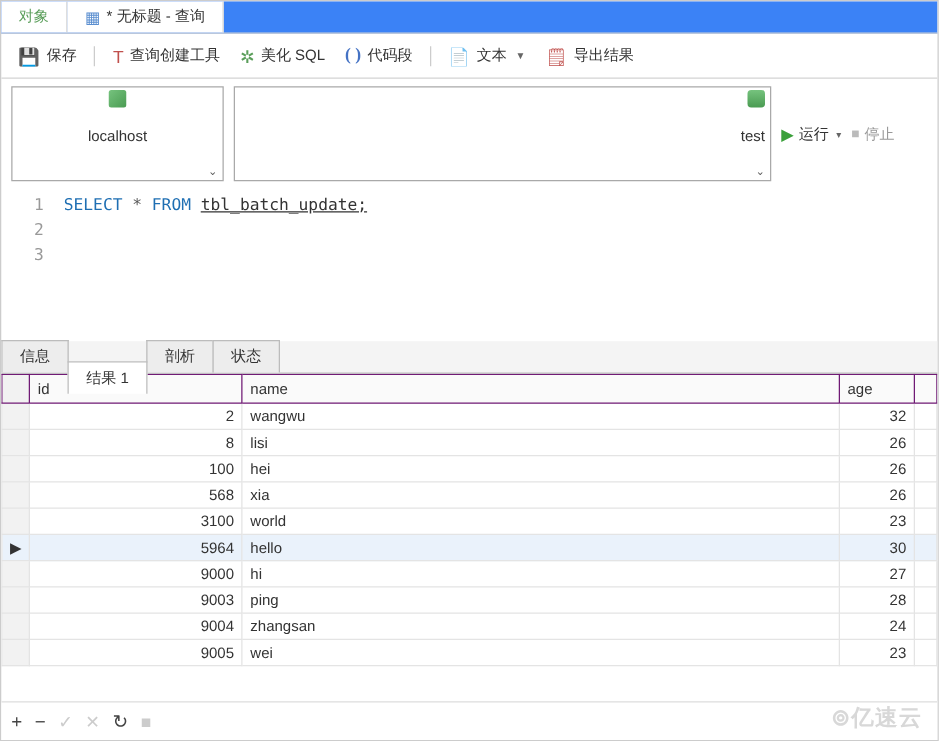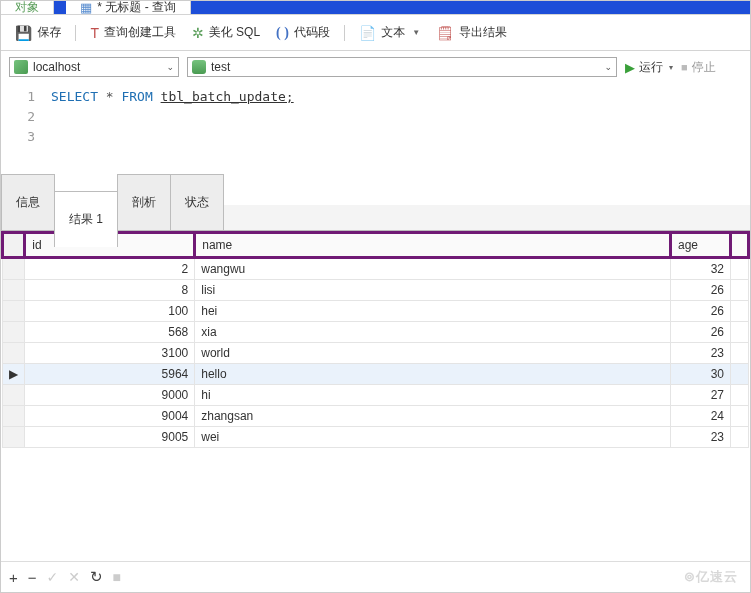--- a/index.html
+++ b/index.html
@@ -17,9 +17,8 @@
     .top-tabs {
       display: flex;
       border-bottom: 1px solid #d4d4d4;
-      background: #1d4ed8;
-      height: 14px;
-      gap: 12px;
+      background: #3b82f6;
+      height: 26px;
     }
     .top-tab {
       padding: 5px 14px;

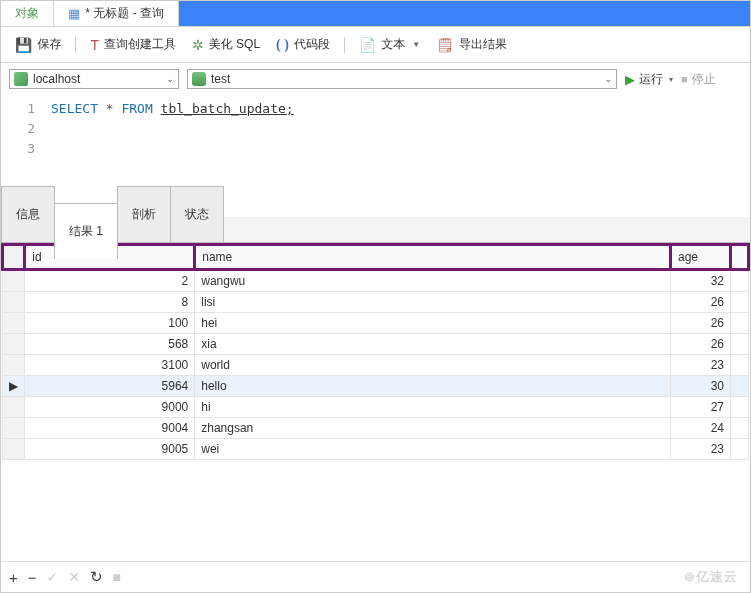--- a/index.html
+++ b/index.html
@@ -66,9 +66,10 @@
       display: flex;
       align-items: center;
       padding: 2px 4px;
-      gap: 5px;
+      gap: 16px;
       font-size: 12px;
       background: #fff;
+      flex-direction: column;
     }
     .combo.c1 { width: 170px; }
     .combo.c2 { width: 430px; }

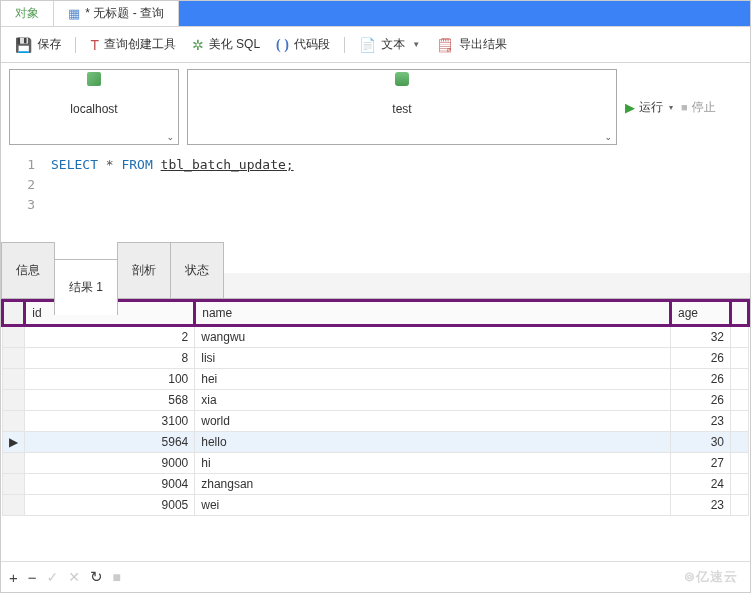--- a/index.html
+++ b/index.html
@@ -72,7 +72,7 @@
       flex-direction: column;
     }
     .combo.c1 { width: 170px; }
-    .combo.c2 { width: 430px; }
+    .combo.c2 { width: 430px; align-items: flex-end; }
     .combo .ci { width:14px; height:14px; }
     .combo .caret { margin-left:auto; font-size:9px; color:#555; }
     .runbtn { display:flex; align-items:center; gap:4px; cursor:pointer; }

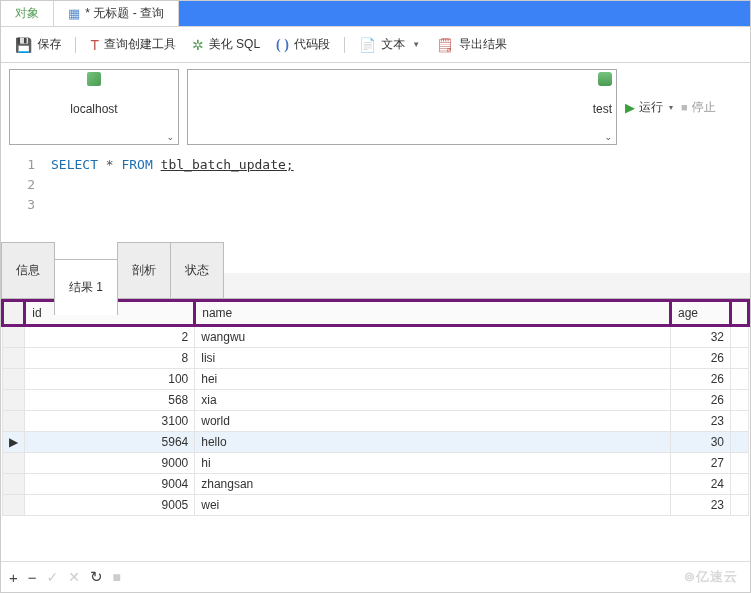--- a/index.html
+++ b/index.html
@@ -107,7 +107,7 @@
       align-items: flex-end;
     }
     .result-tabs .rtab {
-      padding: 19px 14px;
+      padding: 4px 14px;
       border: 1px solid #bcbcbc;
       border-bottom: none;
       background:#ededed;

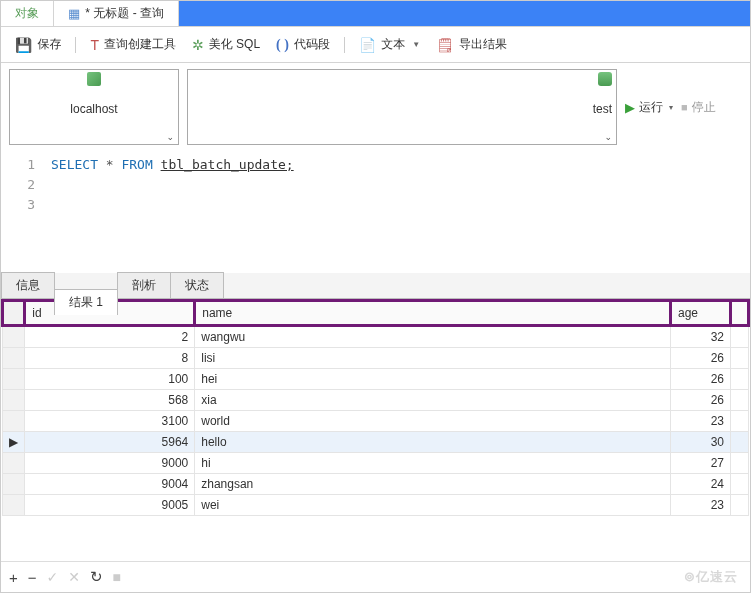--- a/index.html
+++ b/index.html
@@ -127,7 +127,7 @@
     .grid th {
       text-align:left;
       font-weight:normal;
-      border:3px solid #701a75;
+      border:1px solid #701a75;
       padding: 4px 6px;
       background:#fafafa;
     }

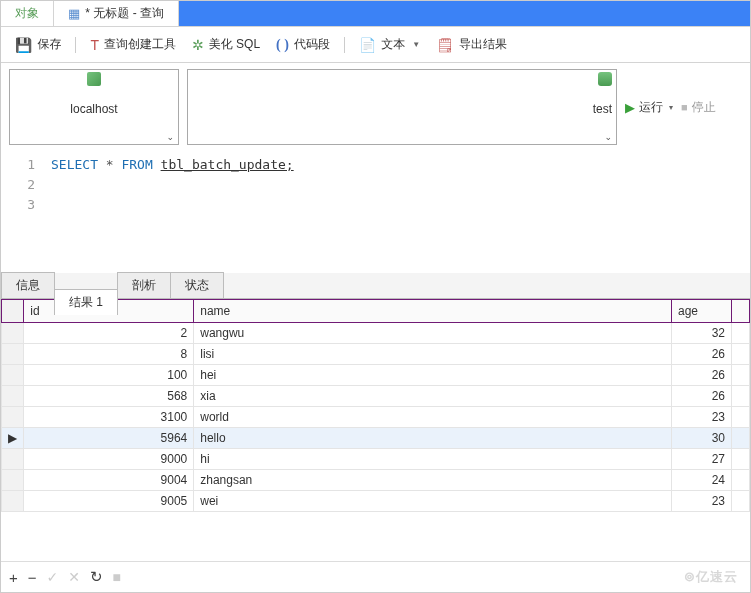--- a/index.html
+++ b/index.html
@@ -320,6 +320,13 @@
         </tr>
         <tr>
           <td class="rowmark"></td>
+          <td class="n">9003</td>
+          <td>ping</td>
+          <td class="n">28</td>
+          <td></td>
+        </tr>
+        <tr>
+          <td class="rowmark"></td>
           <td class="n">9004</td>
           <td>zhangsan</td>
           <td class="n">24</td>

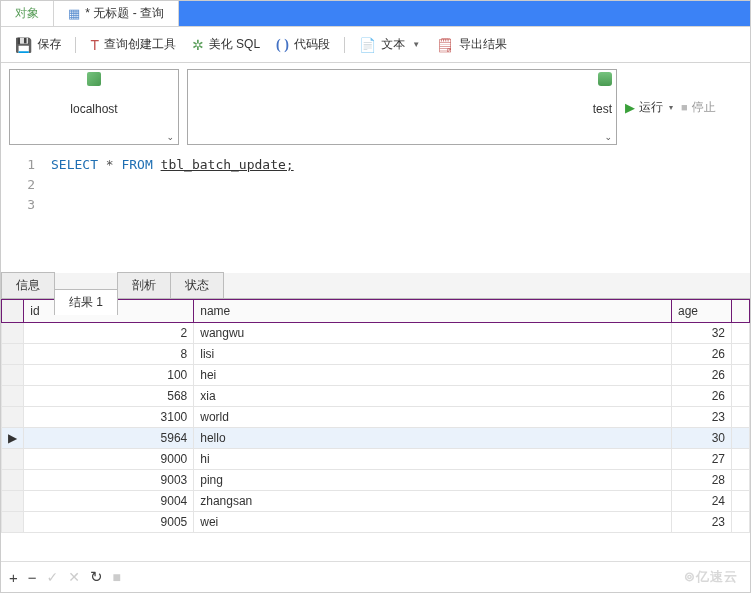--- a/index.html
+++ b/index.html
@@ -160,7 +160,7 @@
       right:12px;
       bottom:6px;
       color:#d8d8d8;
-      font-size:13px;
+      font-size:18px;
       font-weight:bold;
       letter-spacing:1px;
     }

